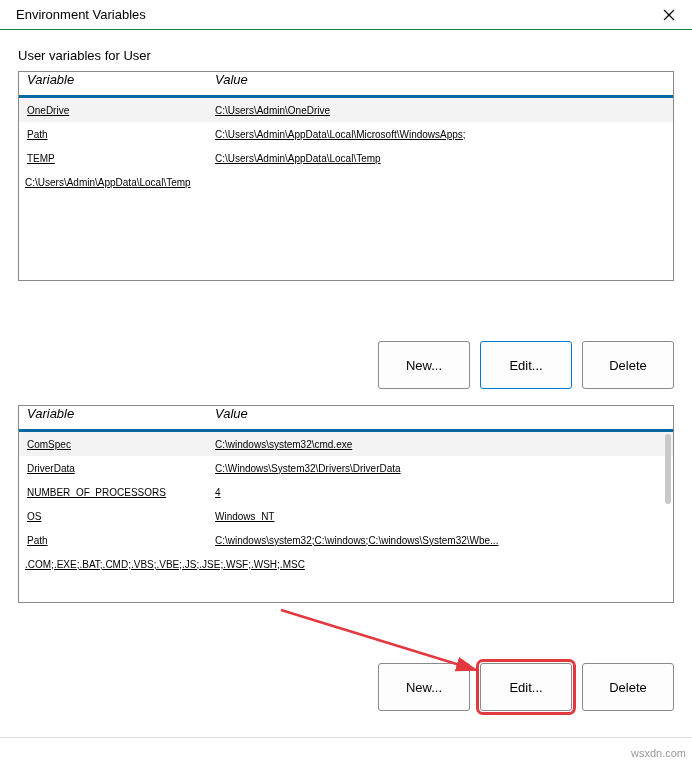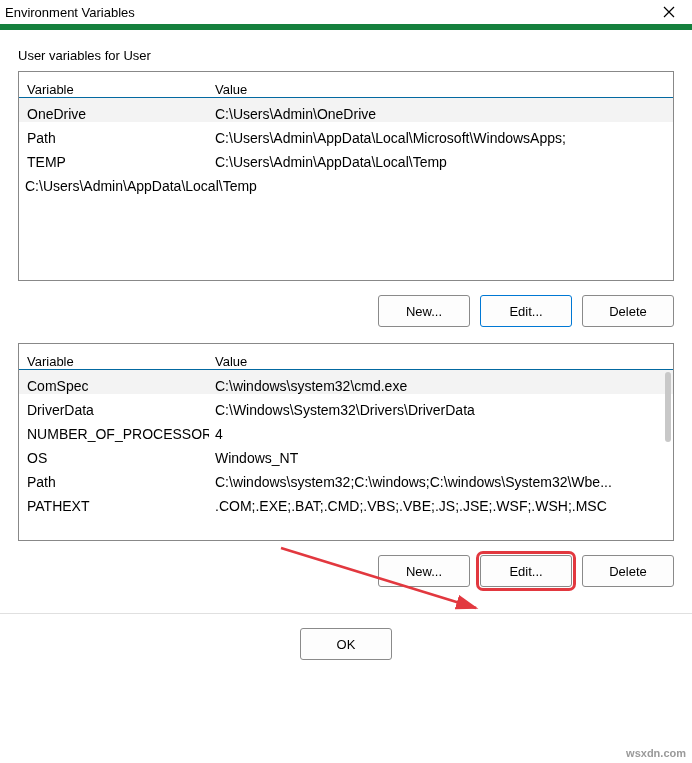--- a/index.html
+++ b/index.html
@@ -13,9 +13,9 @@
   }
   .titlebar {
     display: flex; align-items: center;
-    padding: 2px 0 2px 5px;
+    padding: 2px 0 2px 16px;
     height: 30px;
-    border-bottom: 6px solid #15803d;
+    border-bottom: 1px solid #15803d;
   }
   .title-text { flex: 1; font-size: 13px; }
   .close-btn {

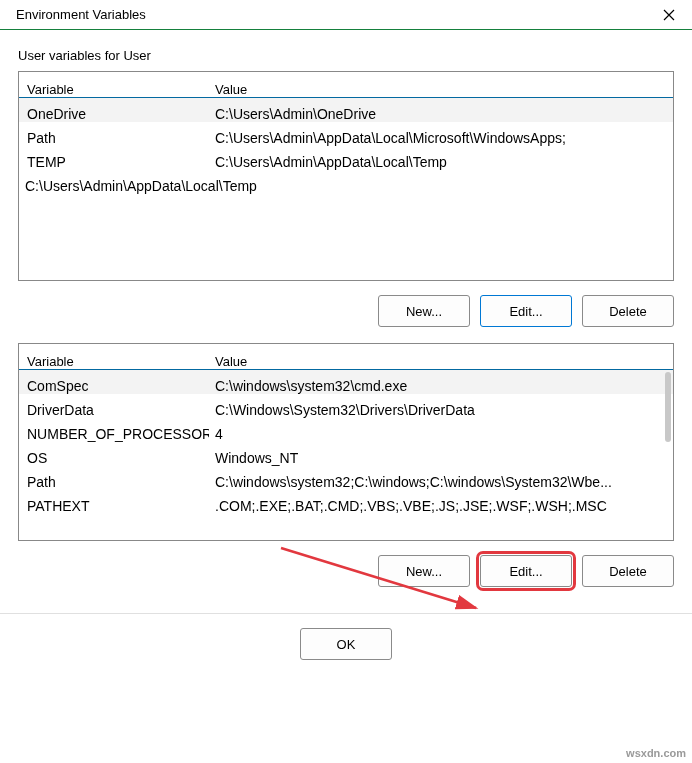--- a/index.html
+++ b/index.html
@@ -35,9 +35,10 @@
   }
   .listbox.sys { height: 198px; }
   .lb-header {
-    display: flex; height: 26px; align-items: flex-end;
-    border-bottom: 1px solid #0369a1;
+    display: flex; height: 26px; align-items: flex-start;
+    border-bottom: 3px solid #0369a1;
     font-size: 13px;
+    font-style: italic;
   }
   .col-var { width: 190px; padding-left: 8px; }
   .col-val { flex: 1; padding-left: 6px; }

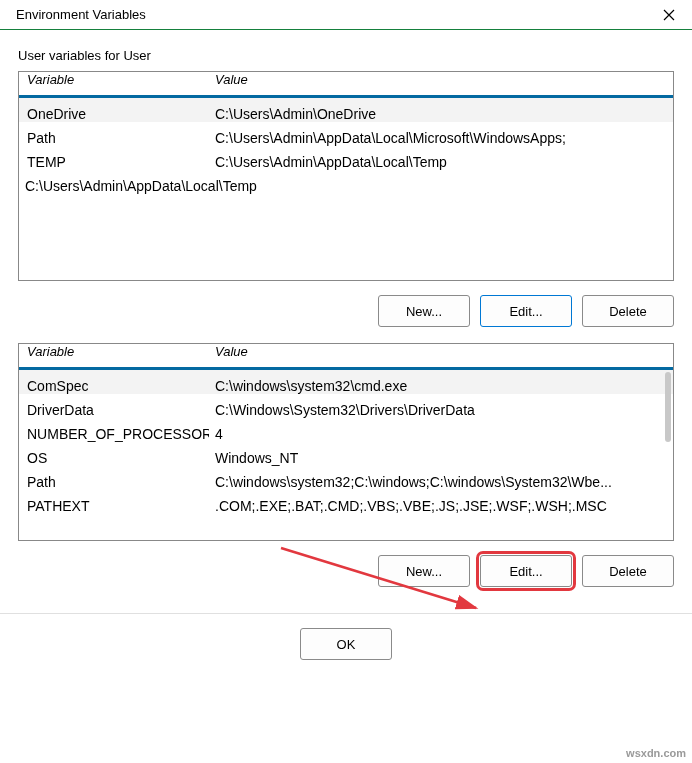--- a/index.html
+++ b/index.html
@@ -44,8 +44,8 @@
   .col-val { flex: 1; padding-left: 6px; }
   .lb-rows { }
   .row {
-    display: flex; height: 24px; align-items: flex-end;
-    font-size: 14px; white-space: nowrap; overflow: hidden;
+    display: flex; height: 24px; align-items: center;
+    font-size: 10px; white-space: nowrap; overflow: hidden; text-decoration: underline;
   }
   .row.sel { background: #f3f3f3; }
   .row .cvar { width: 190px; padding-left: 8px; overflow: hidden; text-overflow: clip; }

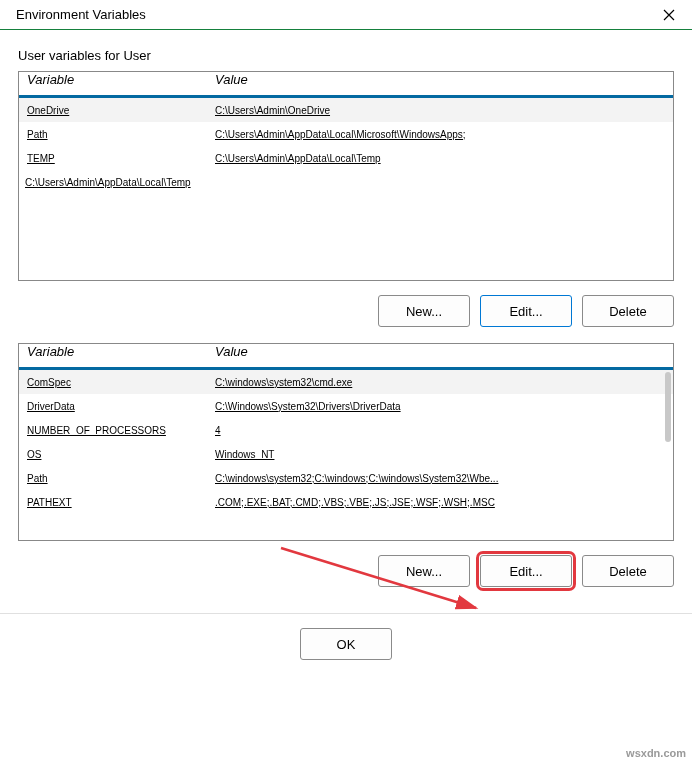--- a/index.html
+++ b/index.html
@@ -59,13 +59,14 @@
     margin-top: 14px;
   }
   .btn {
-    min-width: 92px; height: 32px;
+    min-width: 92px; height: 48px;
     border: 1px solid #8a8a8a;
     background: #fdfdfd;
     font-size: 13px; font-family: inherit;
     border-radius: 3px;
     cursor: pointer;
     padding: 0 14px;
+    margin-top: 46px;
   }
   .btn.focus { border: 1.5px solid #0078d4; }
   .btn.highlight { outline: 3px solid #e2383f; outline-offset: 1px; }

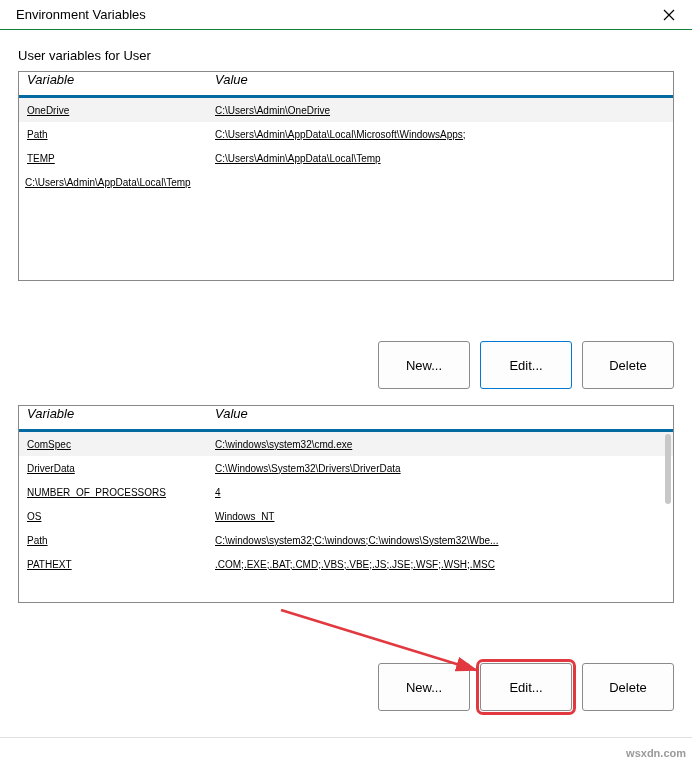--- a/index.html
+++ b/index.html
@@ -159,7 +159,6 @@
             <div class="cval">C:\windows\system32;C:\windows;C:\windows\System32\Wbe...</div>
           </div>
           <div class="row">
-            <div class="cvar">PATHEXT</div>
             <div class="cval">.COM;.EXE;.BAT;.CMD;.VBS;.VBE;.JS;.JSE;.WSF;.WSH;.MSC</div>
           </div>
         </div>

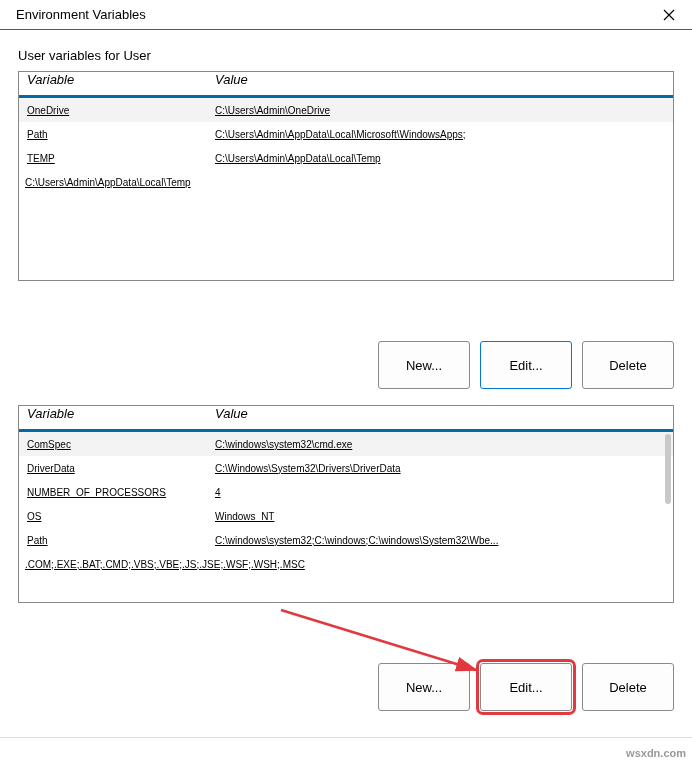--- a/index.html
+++ b/index.html
@@ -82,7 +82,7 @@
   .sys-wrap { position: relative; }
   .watermark {
     position: fixed; right: 6px; bottom: 4px;
-    font-size: 11px; color: #9a9a9a; font-weight: bold;
+    font-size: 11px; color: #9a9a9a;
   }
 </style>
 </head>

